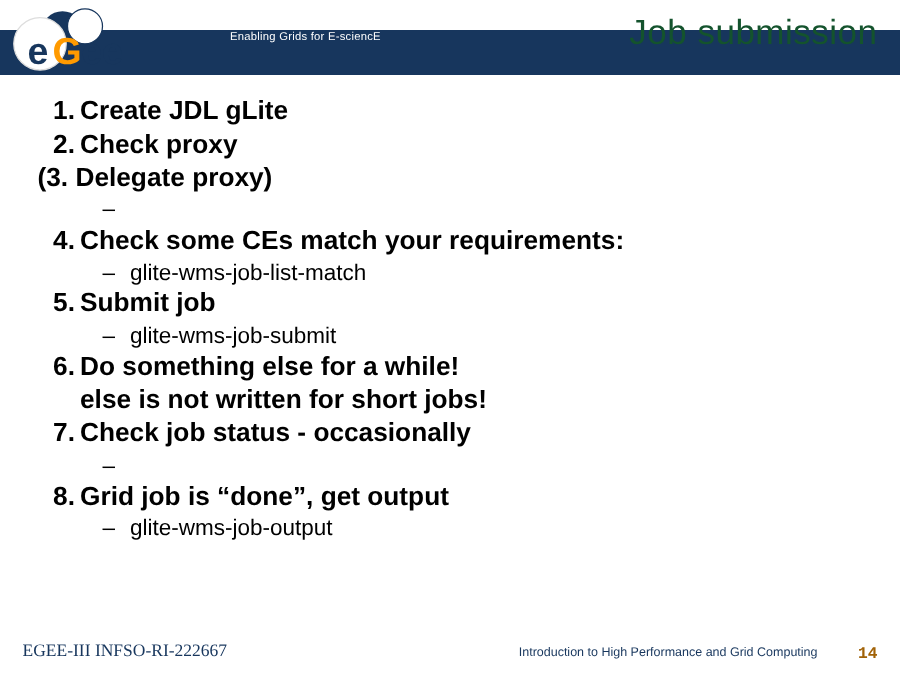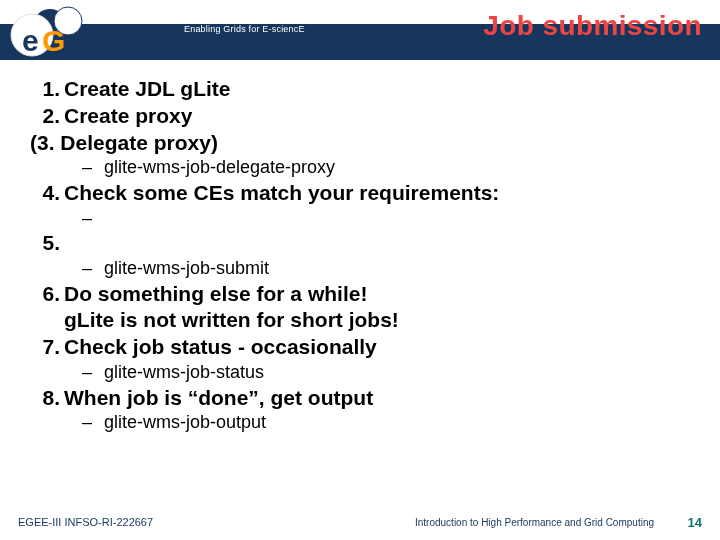--- a/index.html
+++ b/index.html
@@ -45,8 +45,8 @@
     top: 10px;
     right: 18px;
     font-size: 28px;
-    font-weight: bold;
-    color: #ef4444;
+    font-weight: normal;
+    color: #14532d;
     letter-spacing: 0.4px;
   }
   .content {

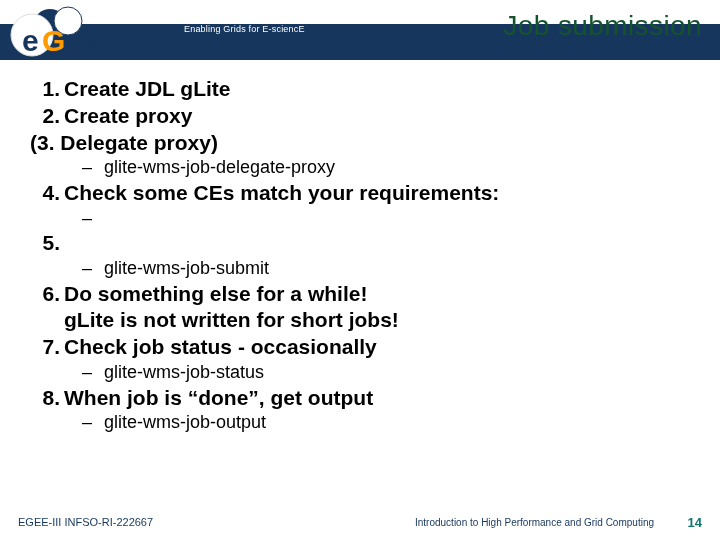--- a/index.html
+++ b/index.html
@@ -131,7 +131,7 @@
       </div>
     <div class="l1">
         <span class="l1-num">2.</span>
-        <span class="l1-text">Create proxy</span>
+        <span class="l1-text">Check proxy</span>
       </div>
     <div class="l1">
         <span class="l1-nonum">(3. Delegate proxy)</span>

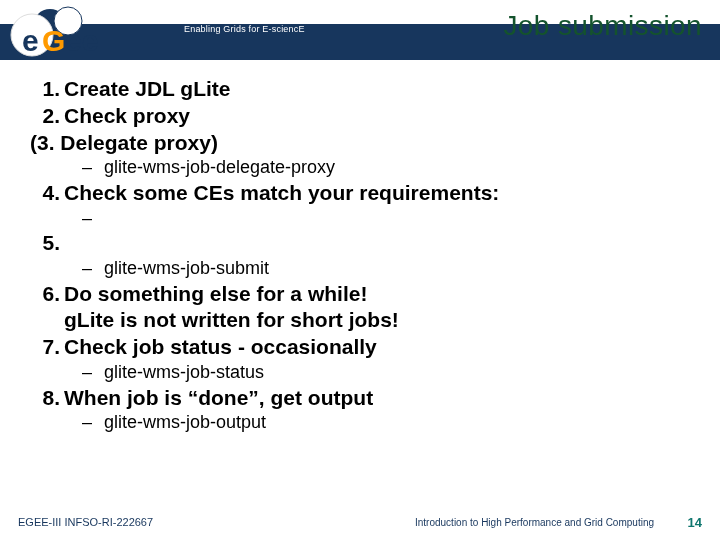--- a/index.html
+++ b/index.html
@@ -138,7 +138,6 @@
       </div>
     <div class="l2">
         <span class="l2-dash">–</span>
-        <span>glite-wms-job-delegate-proxy</span>
       </div>
     <div class="l1">
         <span class="l1-num">4.</span>

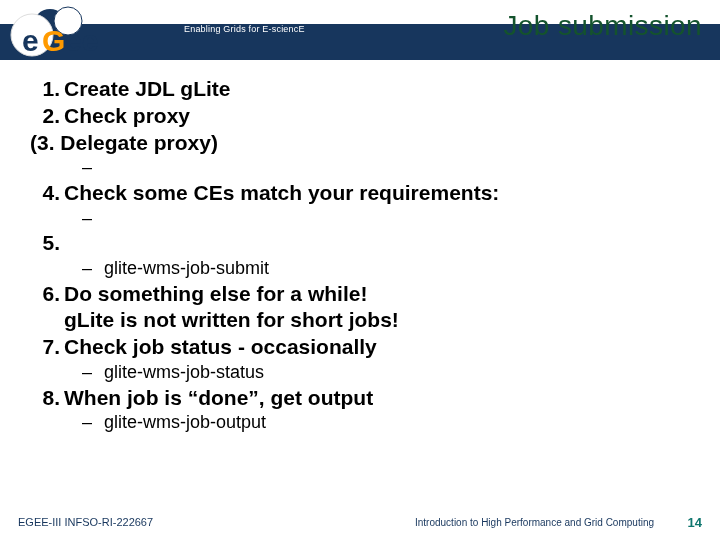--- a/index.html
+++ b/index.html
@@ -145,6 +145,7 @@
       </div>
     <div class="l2">
         <span class="l2-dash">–</span>
+        <span>glite-wms-job-list-match</span>
       </div>
     <div class="l1">
         <span class="l1-num">5.</span>

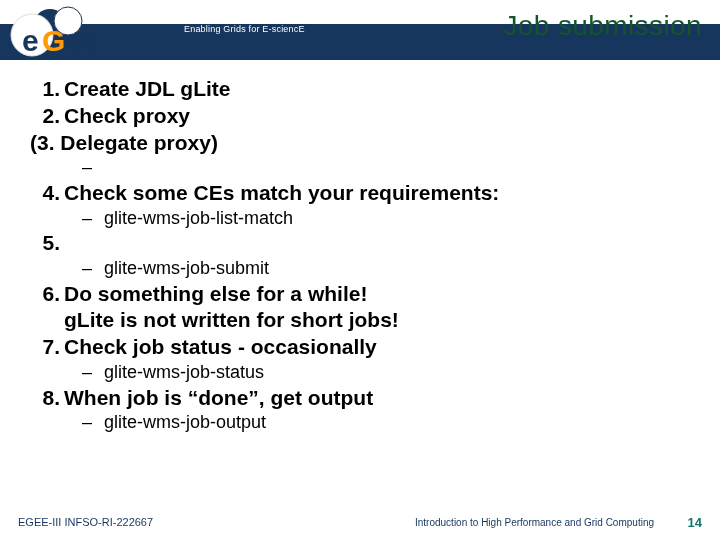--- a/index.html
+++ b/index.html
@@ -149,6 +149,7 @@
       </div>
     <div class="l1">
         <span class="l1-num">5.</span>
+        <span class="l1-text">Submit job</span>
       </div>
     <div class="l2">
         <span class="l2-dash">–</span>

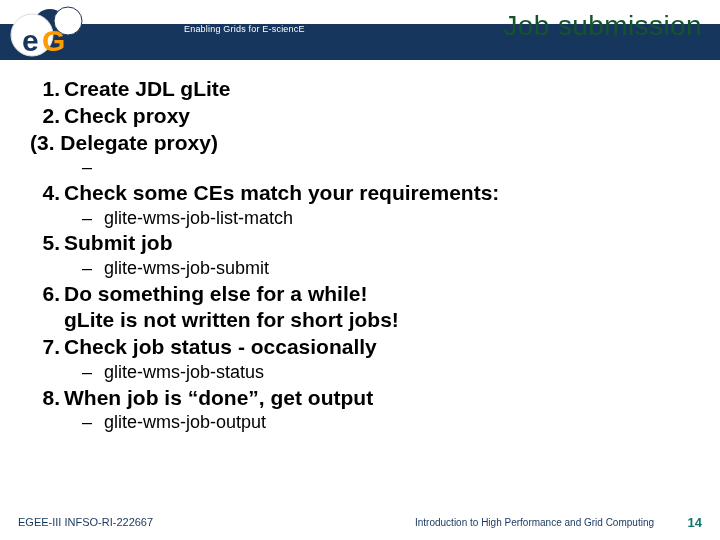--- a/index.html
+++ b/index.html
@@ -161,7 +161,7 @@
       </div>
     <div class="l1">
         <span class="l1-num"></span>
-        <span class="l1-text">gLite is not written for short jobs!</span>
+        <span class="l1-text">else is not written for short jobs!</span>
       </div>
     <div class="l1">
         <span class="l1-num">7.</span>

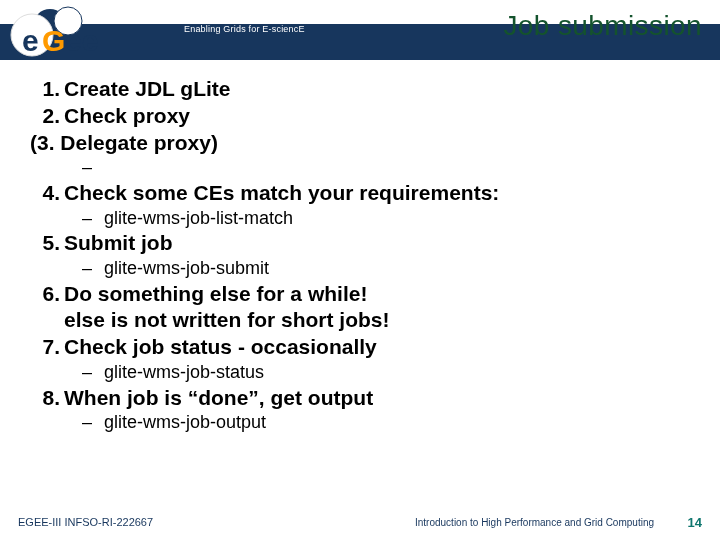--- a/index.html
+++ b/index.html
@@ -169,7 +169,6 @@
       </div>
     <div class="l2">
         <span class="l2-dash">–</span>
-        <span>glite-wms-job-status</span>
       </div>
     <div class="l1">
         <span class="l1-num">8.</span>

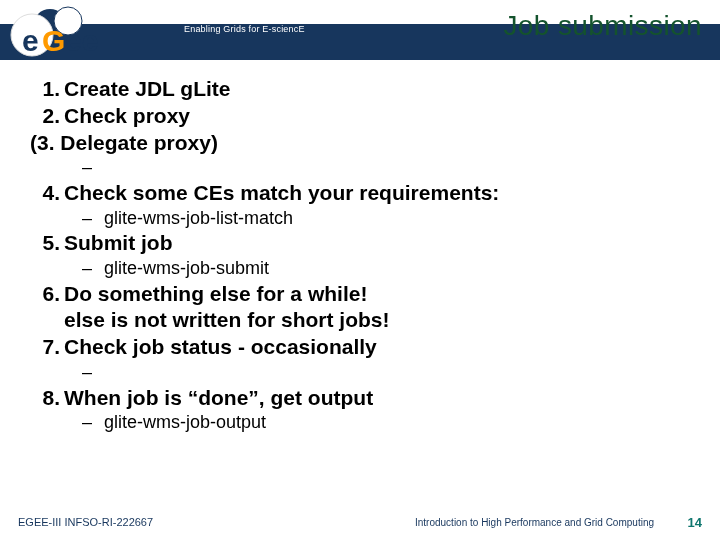--- a/index.html
+++ b/index.html
@@ -172,7 +172,7 @@
       </div>
     <div class="l1">
         <span class="l1-num">8.</span>
-        <span class="l1-text">When job is “done”, get output</span>
+        <span class="l1-text">Grid job is “done”, get output</span>
       </div>
     <div class="l2">
         <span class="l2-dash">–</span>

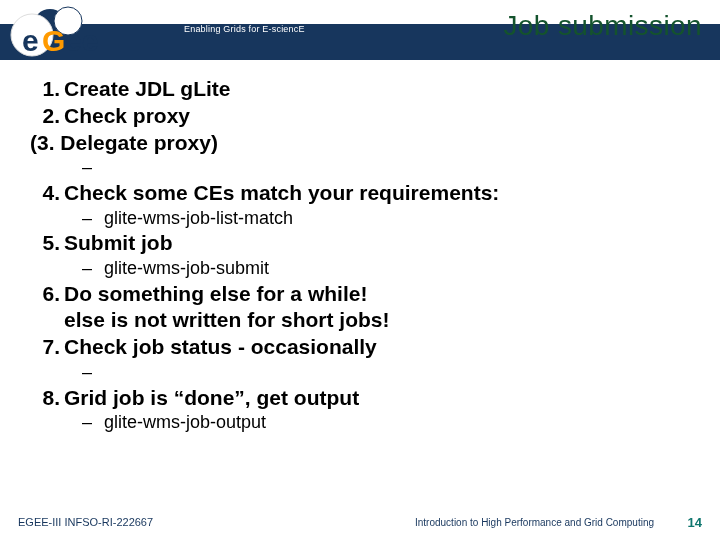--- a/index.html
+++ b/index.html
@@ -86,8 +86,9 @@
   .footer-left {
     position: absolute;
     left: 18px;
-    font-size: 11px;
+    font-size: 14px;
     color: #17365d;
+    font-family: Liberation Serif, serif;
   }
   .footer-center {
     position: absolute;

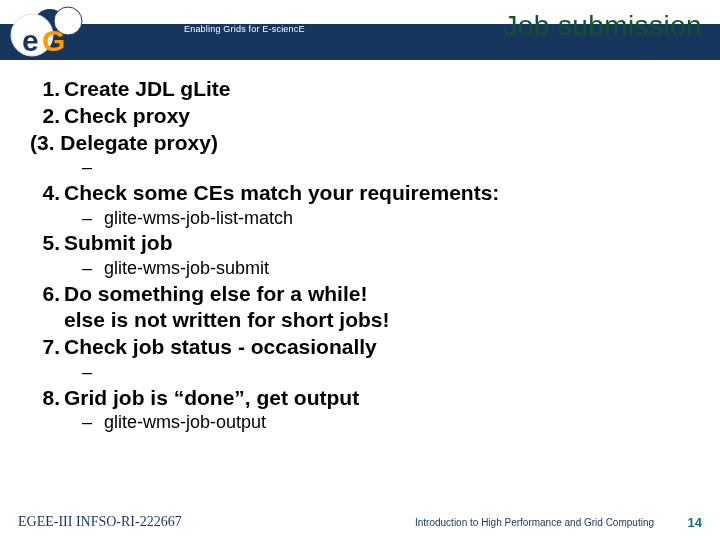--- a/index.html
+++ b/index.html
@@ -102,7 +102,8 @@
     right: 18px;
     font-size: 13px;
     font-weight: bold;
-    color: #0f766e;
+    color: #a16207;
+    font-family: Liberation Mono, monospace;
   }
 </style>
 </head>

